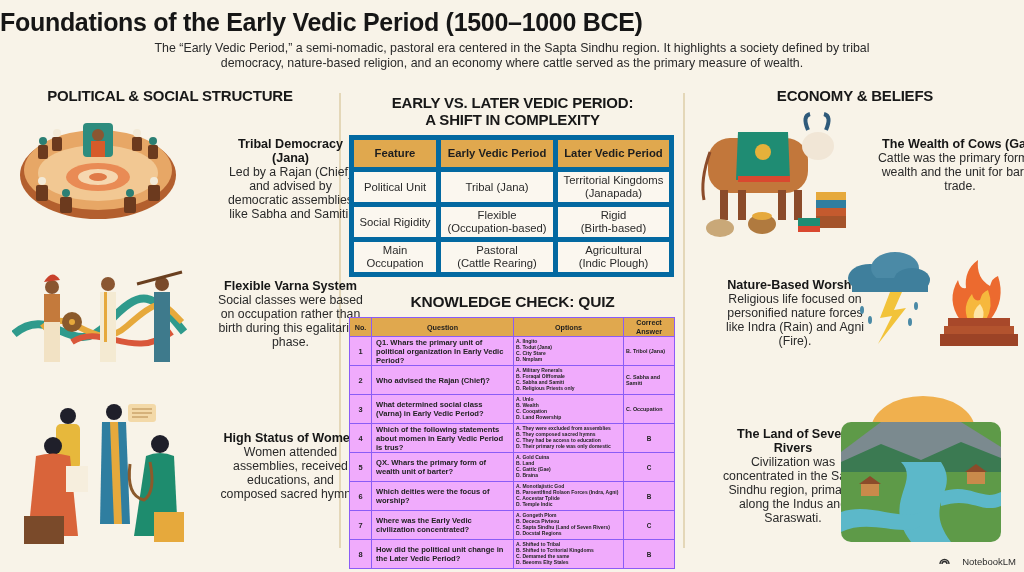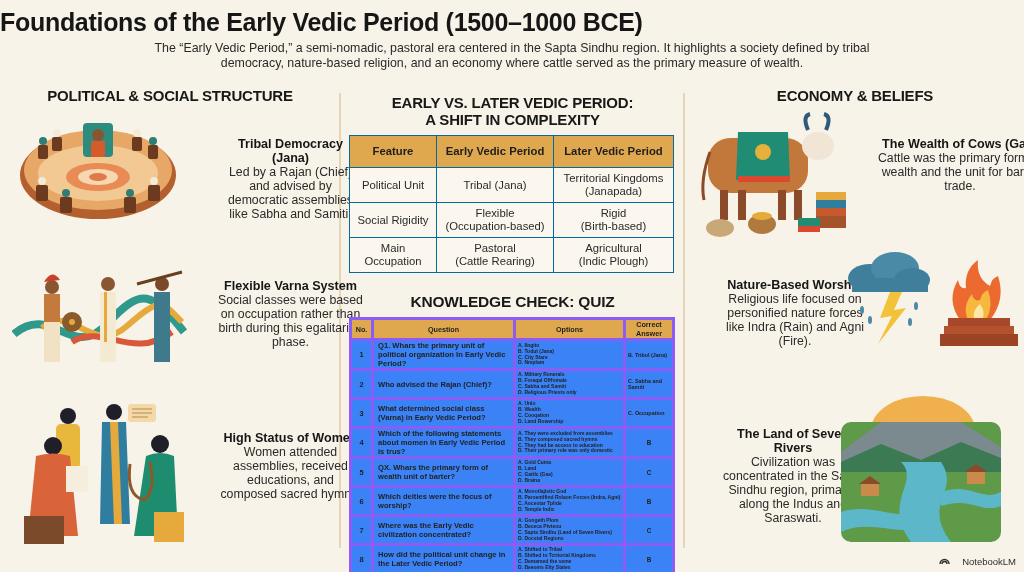--- a/index.html
+++ b/index.html
@@ -32,7 +32,7 @@
 
   
   .cmp { position: absolute; left: 349px; top: 135px; width: 325px; border-collapse: collapse; font-size: 11.3px; }
-  .cmp th, .cmp td { border: 1px solid #0369a1; text-align: center; vertical-align: middle; padding: 0 3px; line-height: 13px; }
+  .cmp th, .cmp td { border: 5px solid #0369a1; text-align: center; vertical-align: middle; padding: 0 3px; line-height: 13px; }
   .cmp th { background: #e0a84e; height: 32px; font-weight: bold; color: #1e1e1e; }
   .cmp td { background: #fbf7ef; height: 35px; color: #2a2a2a; }
 

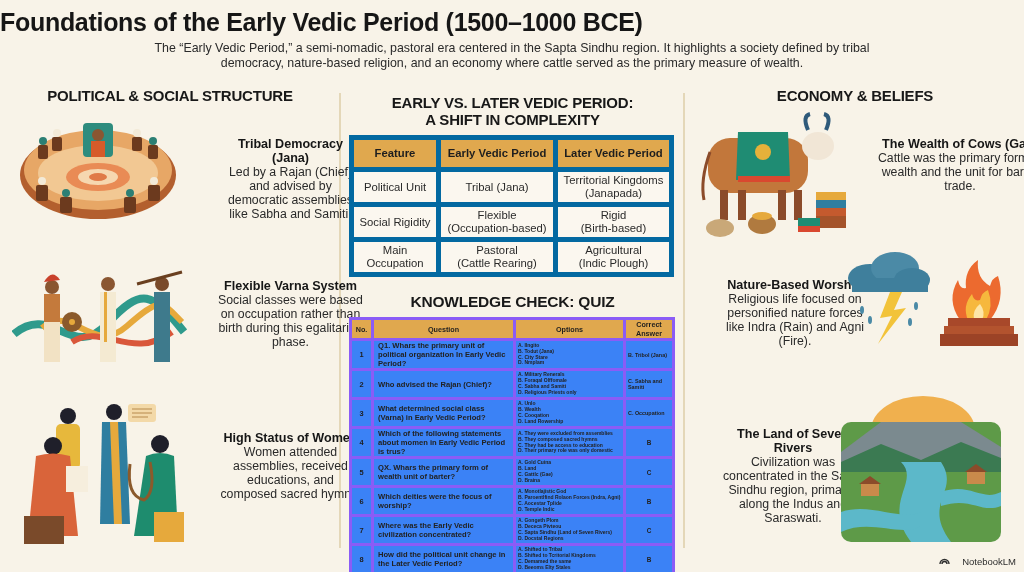--- a/index.html
+++ b/index.html
@@ -38,7 +38,7 @@
 
   
   .quiz { position: absolute; left: 349px; top: 317px; width: 326px; border-collapse: collapse; }
-  .quiz th, .quiz td { border: 3px solid #8b5cf6; vertical-align: middle; margin-left: 48px; }
+  .quiz th, .quiz td { border: 1px solid #8b5cf6; vertical-align: middle; margin-left: 48px; }
   .quiz th { background: #e0a84e; height: 17px; font-size: 7.2px; font-weight: bold; text-align: center; color: #1e1e1e; }
   .quiz td { background: #3b82f6; height: 29px; }
   .quiz td.no { text-align: center; font-size: 7.4px; font-weight: bold; width: 22px; }

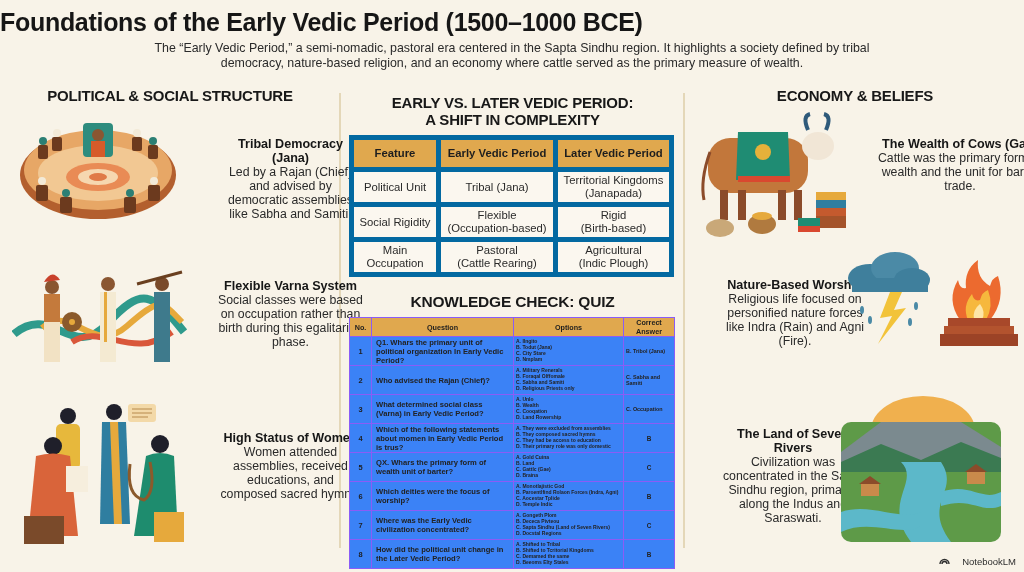--- a/index.html
+++ b/index.html
@@ -40,7 +40,7 @@
   .quiz { position: absolute; left: 349px; top: 317px; width: 326px; border-collapse: collapse; }
   .quiz th, .quiz td { border: 1px solid #8b5cf6; vertical-align: middle; margin-left: 48px; }
   .quiz th { background: #e0a84e; height: 17px; font-size: 7.2px; font-weight: bold; text-align: center; color: #1e1e1e; }
-  .quiz td { background: #3b82f6; height: 29px; }
+  .quiz td { background: #f0abfc; height: 29px; }
   .quiz td.no { text-align: center; font-size: 7.4px; font-weight: bold; width: 22px; }
   .quiz td.q { font-size: 7.6px; line-height: 9px; font-weight: bold; padding: 0 4px; width: 142px; color: #222; }
   .quiz td.opt { font-size: 5px; line-height: 5.8px; font-weight: bold; padding: 0 2px; width: 110px; color: #222; }

